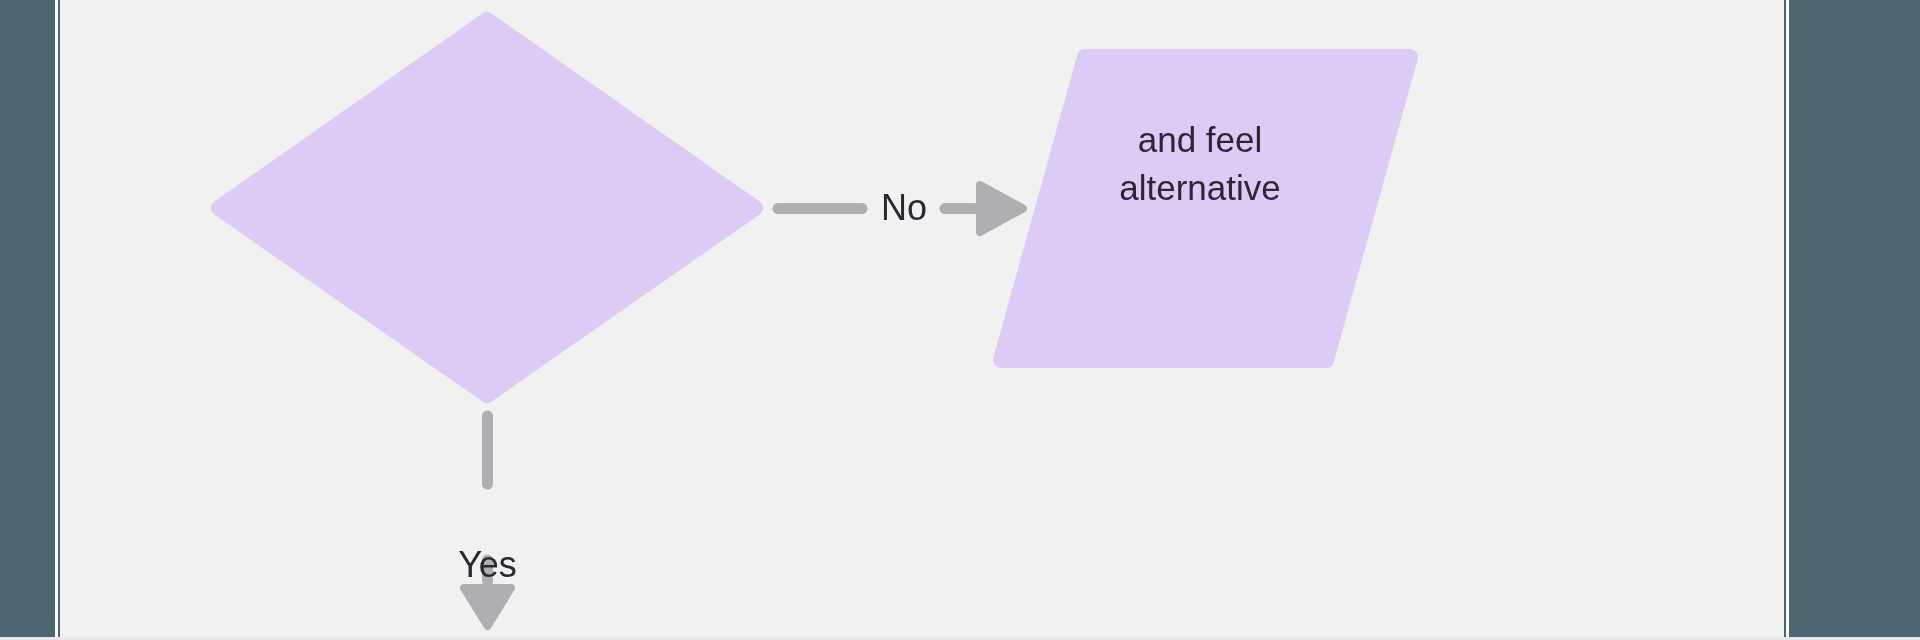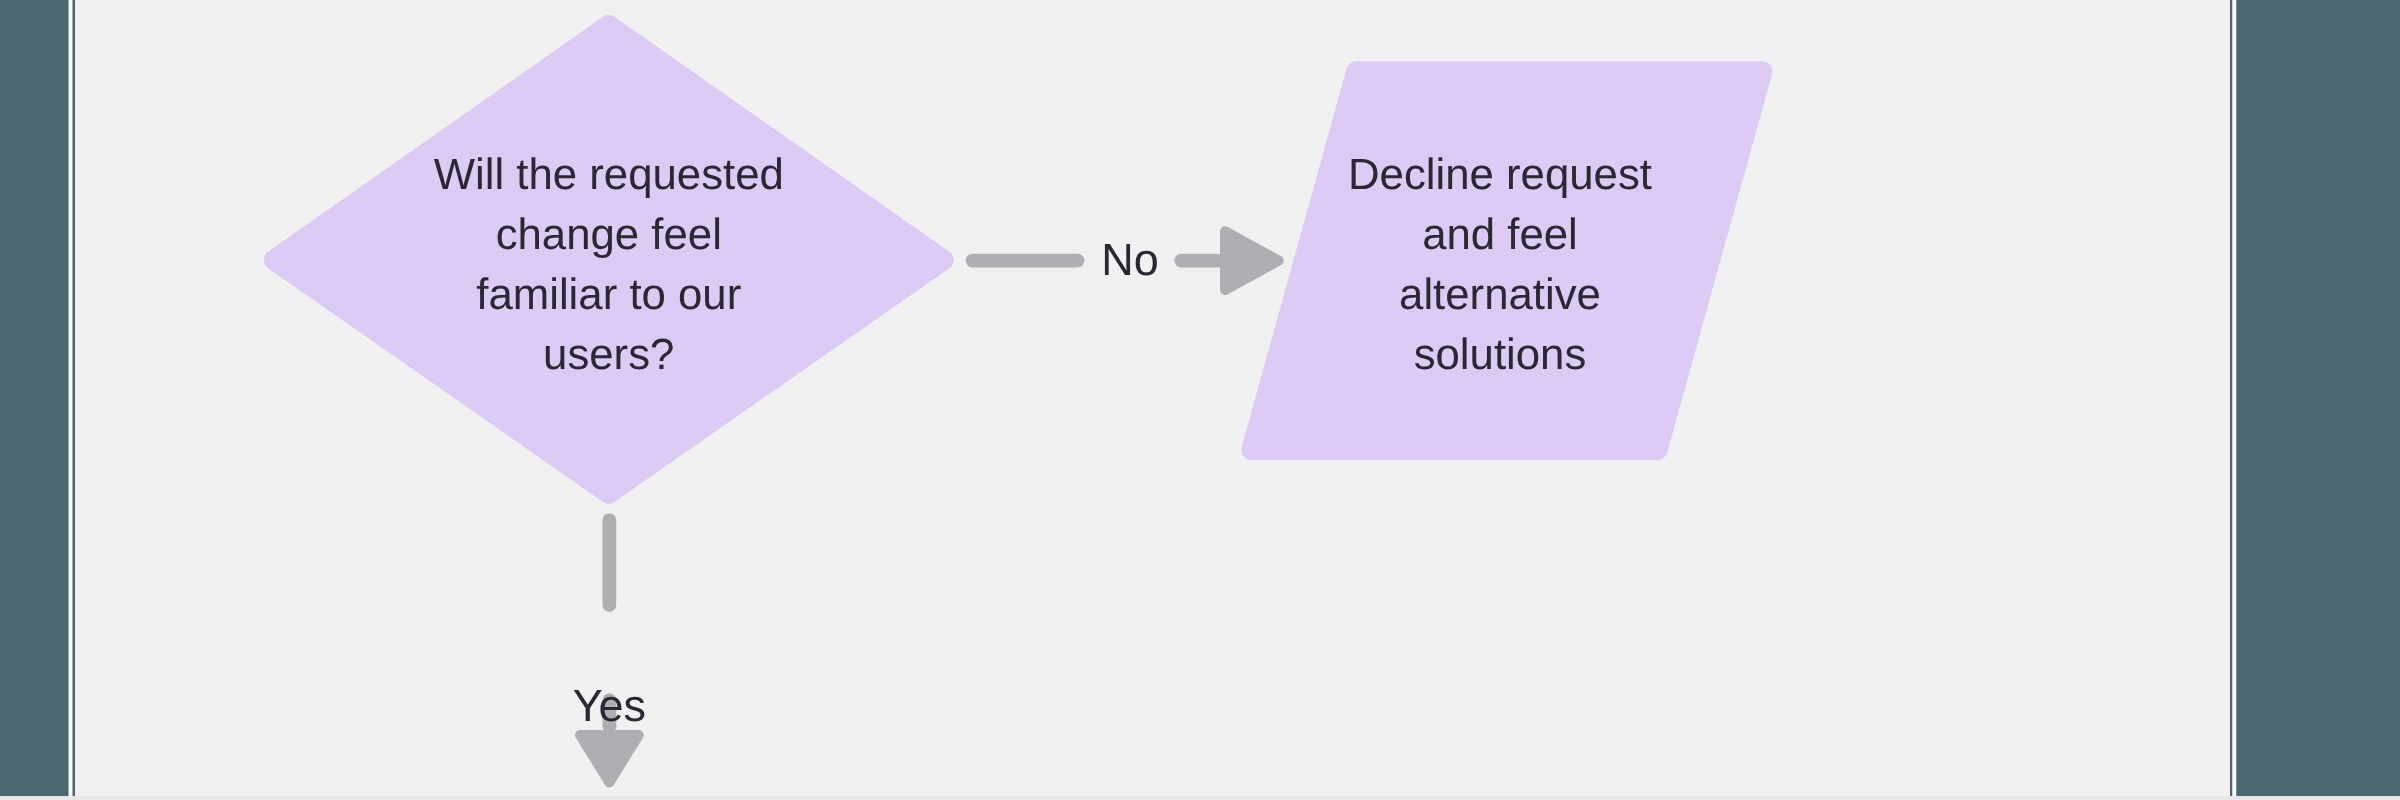--- a/index.html
+++ b/index.html
@@ -68,12 +68,6 @@
     </g>
   </svg>
 
-  <div class="node-label" style="left:307px;top:116px;width:360px;">
-    <span>Will the requested</span>
-    <span>change feel</span>
-    <span>familiar to our</span>
-    <span>users?</span>
-  </div>
 
   <div class="node-label" style="left:1020px;top:116px;width:360px;">
     <span>Decline request</span>

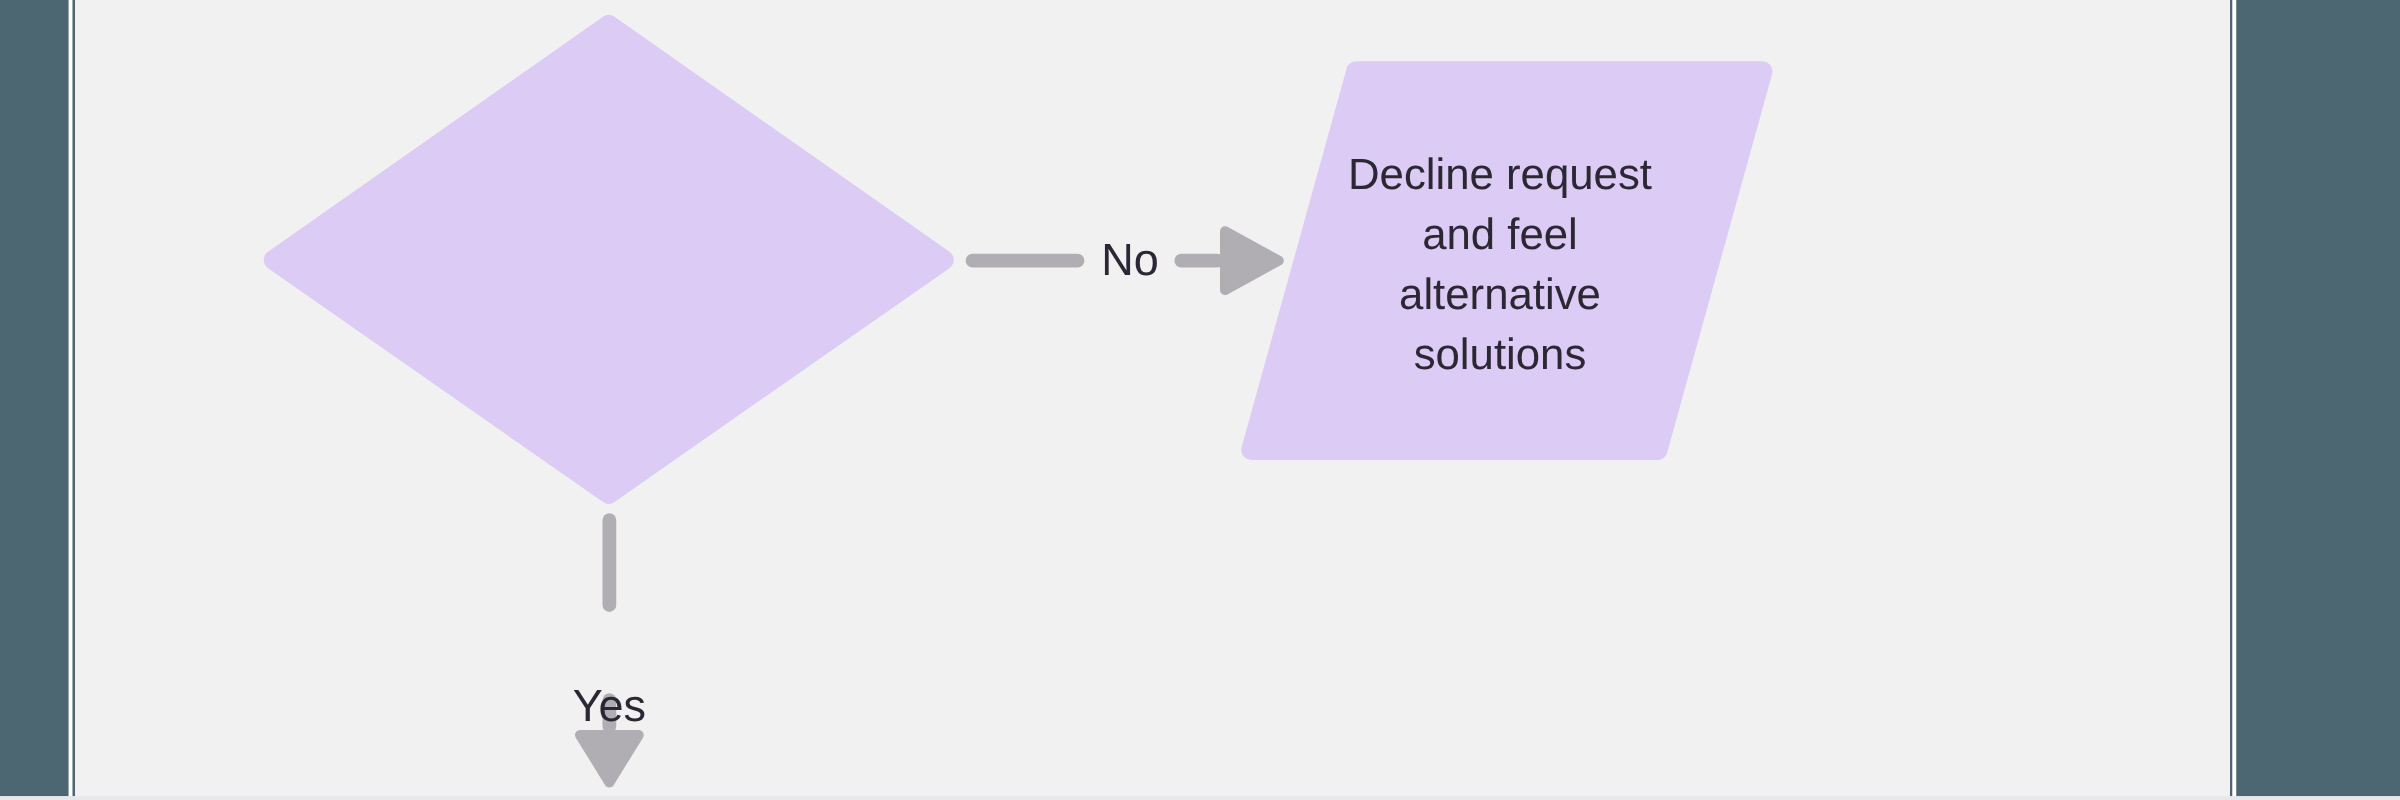--- a/index.html
+++ b/index.html
@@ -70,7 +70,6 @@
 
 
   <div class="node-label" style="left:1020px;top:116px;width:360px;">
-    <span>Decline request</span>
     <span>and feel</span>
     <span>alternative</span>
     <span>solutions</span>

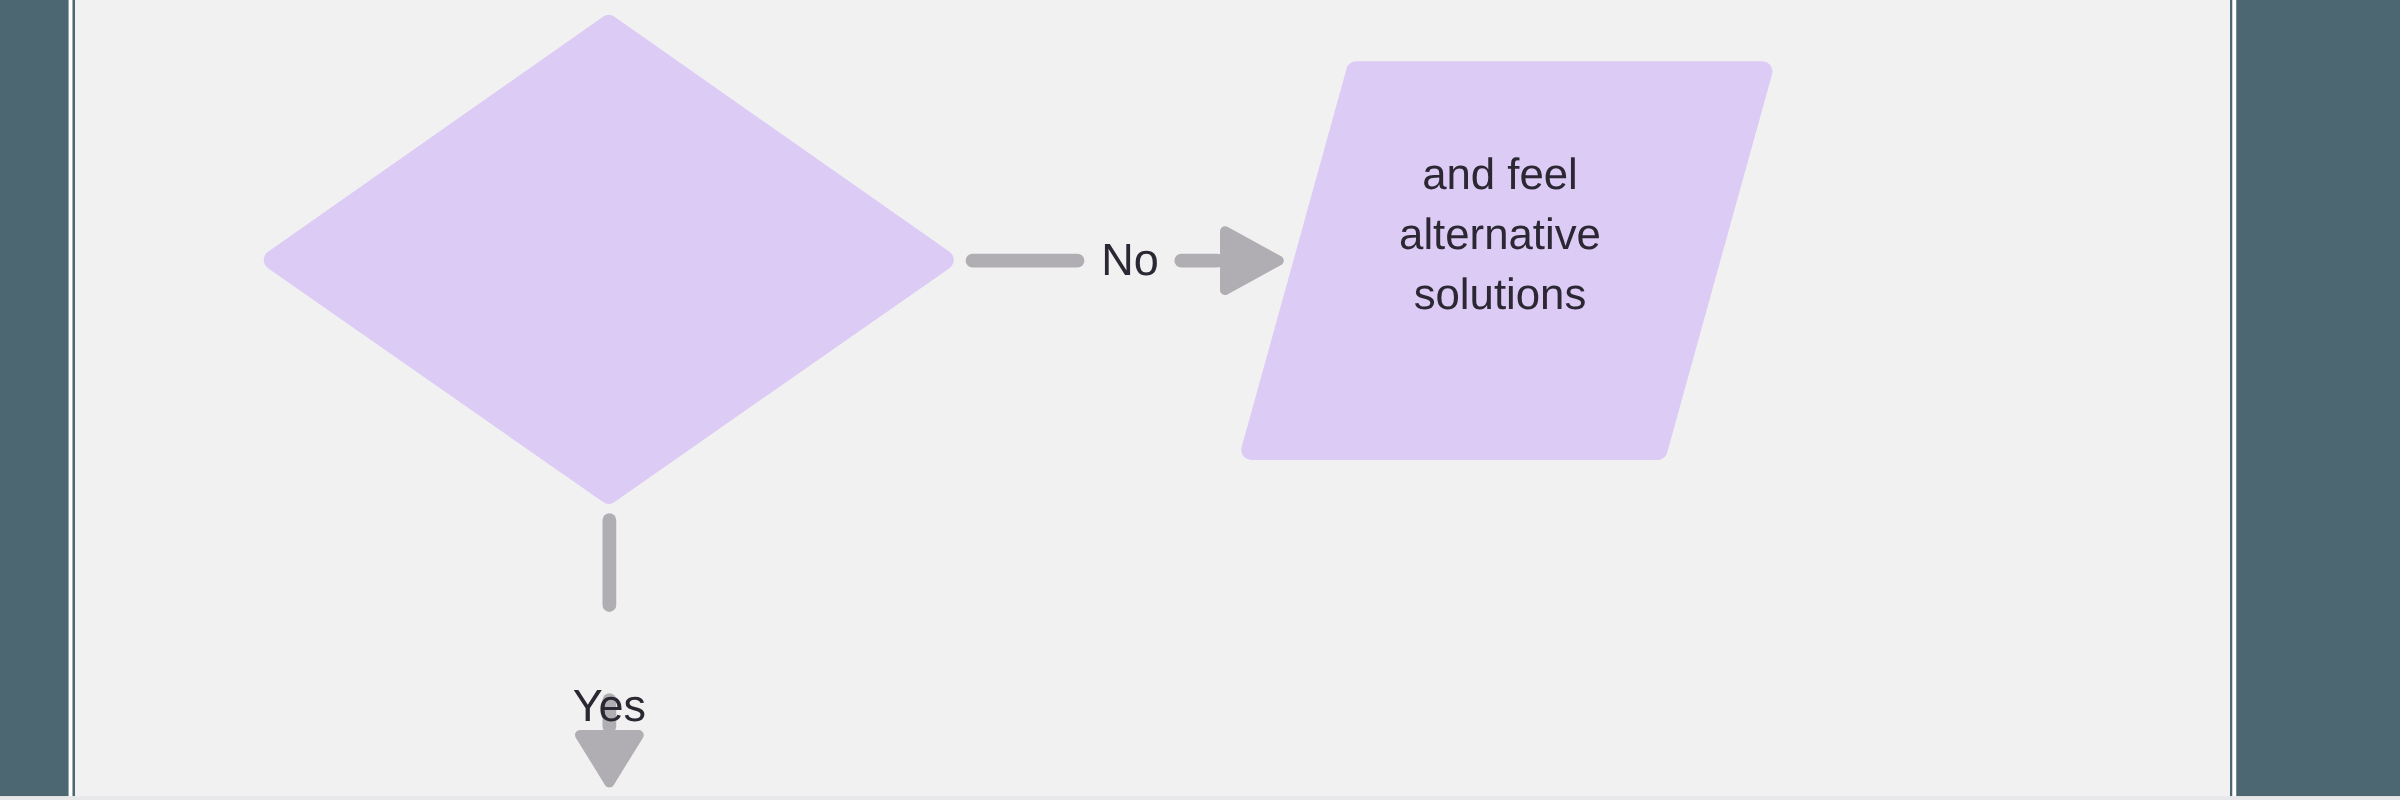--- a/index.html
+++ b/index.html
@@ -72,7 +72,6 @@
   <div class="node-label" style="left:1020px;top:116px;width:360px;">
     <span>and feel</span>
     <span>alternative</span>
-    <span>solutions</span>
   </div>
 
   <div class="edge-label" style="left:862px;top:184px;width:84px;">No</div>

